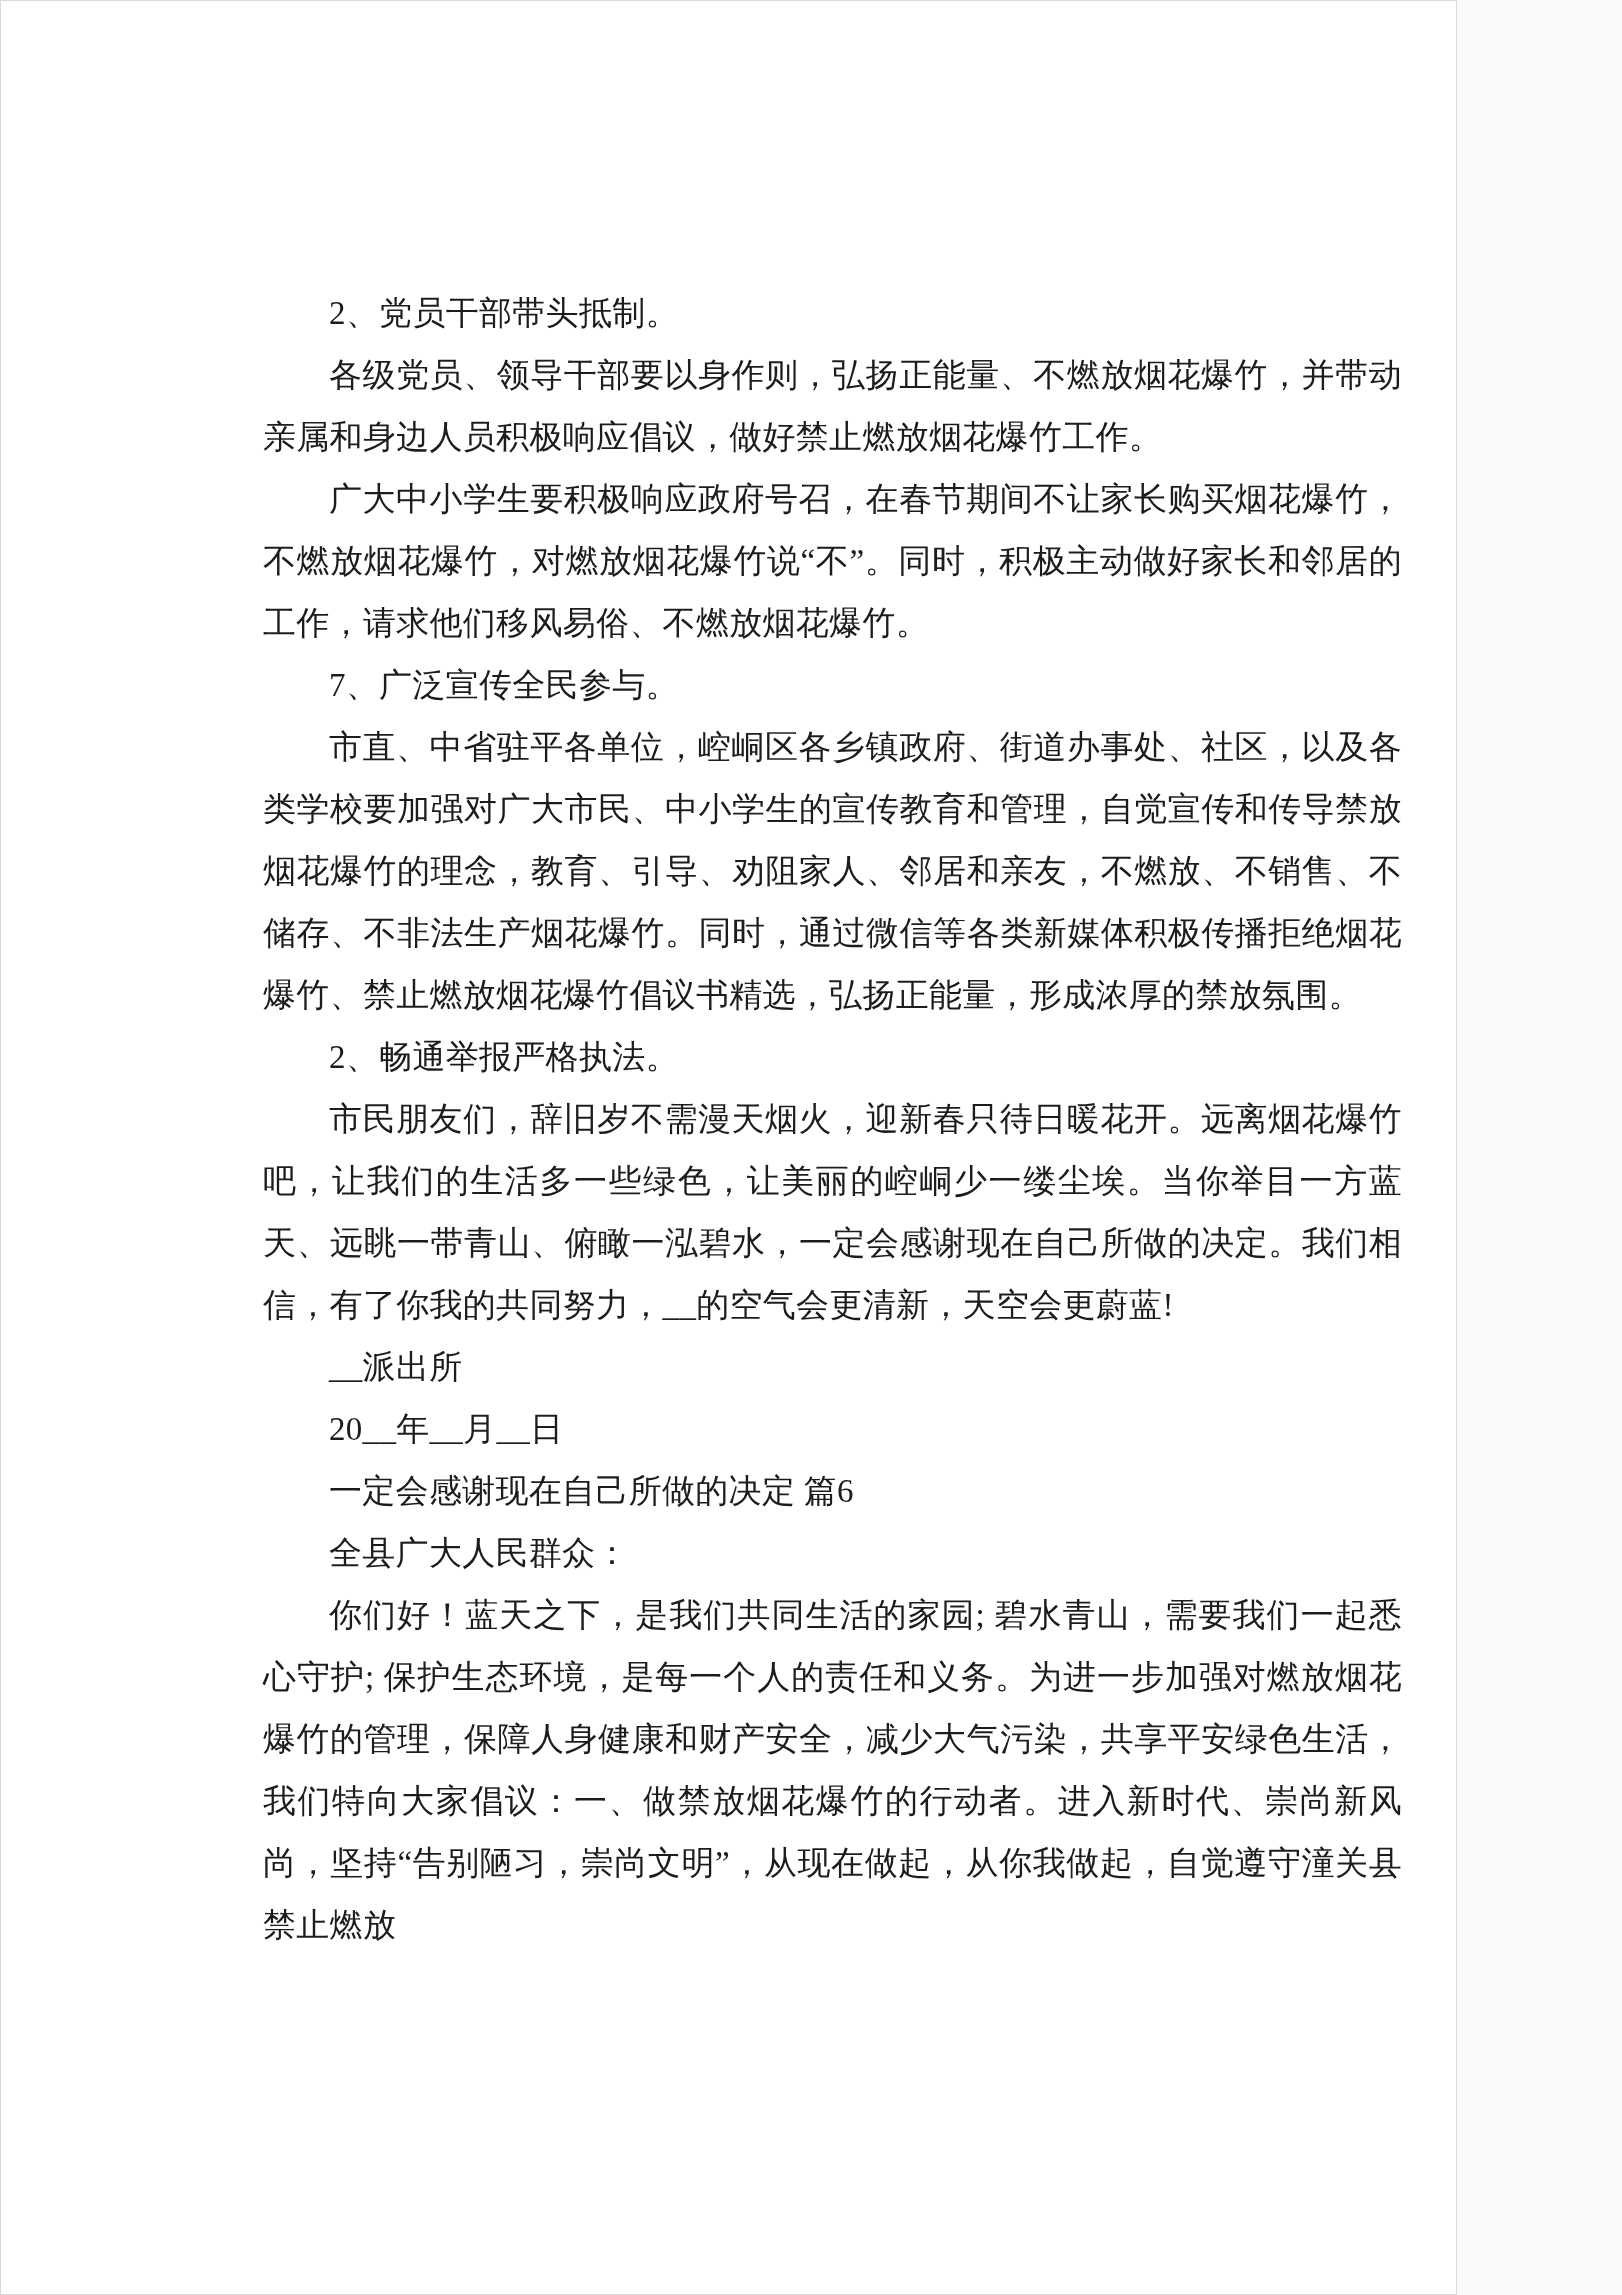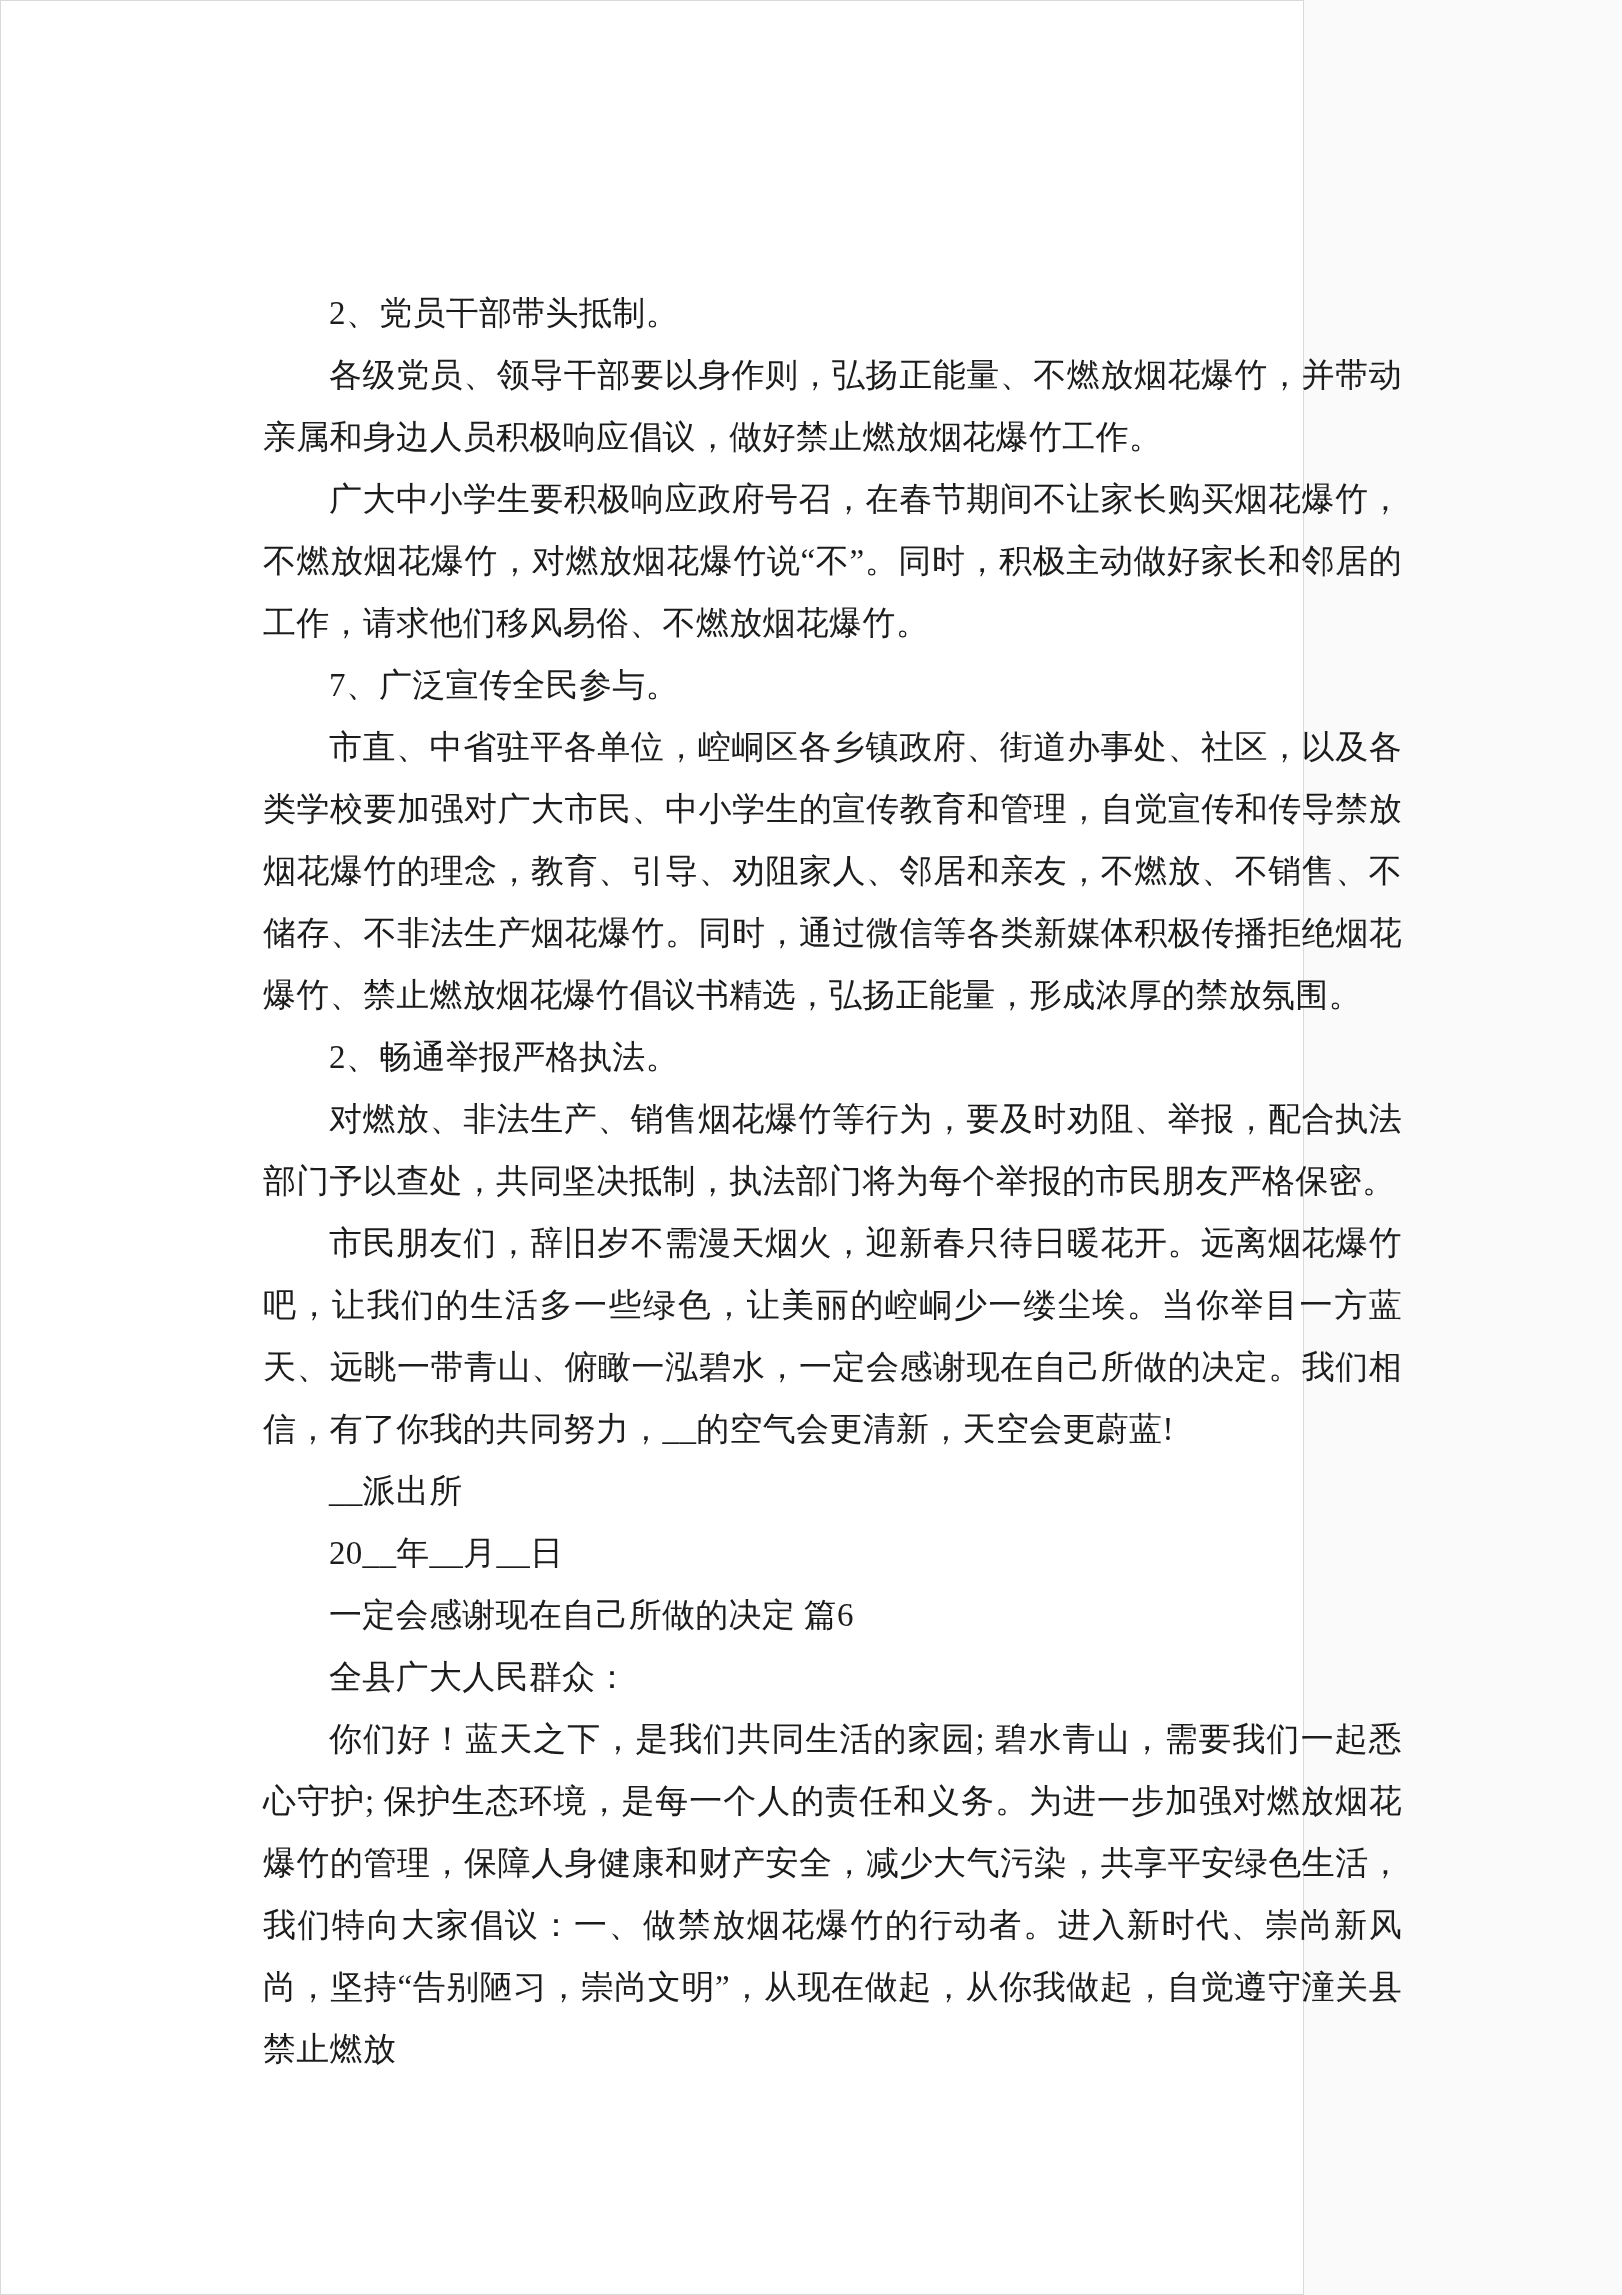--- a/index.html
+++ b/index.html
@@ -21,7 +21,7 @@
   }
   .page {
     position: relative;
-    width: 1304px;
+    width: 1457px;
     height: 2295px;
     background: var(--page-bg);
     border: 0.7px solid var(--page-border);

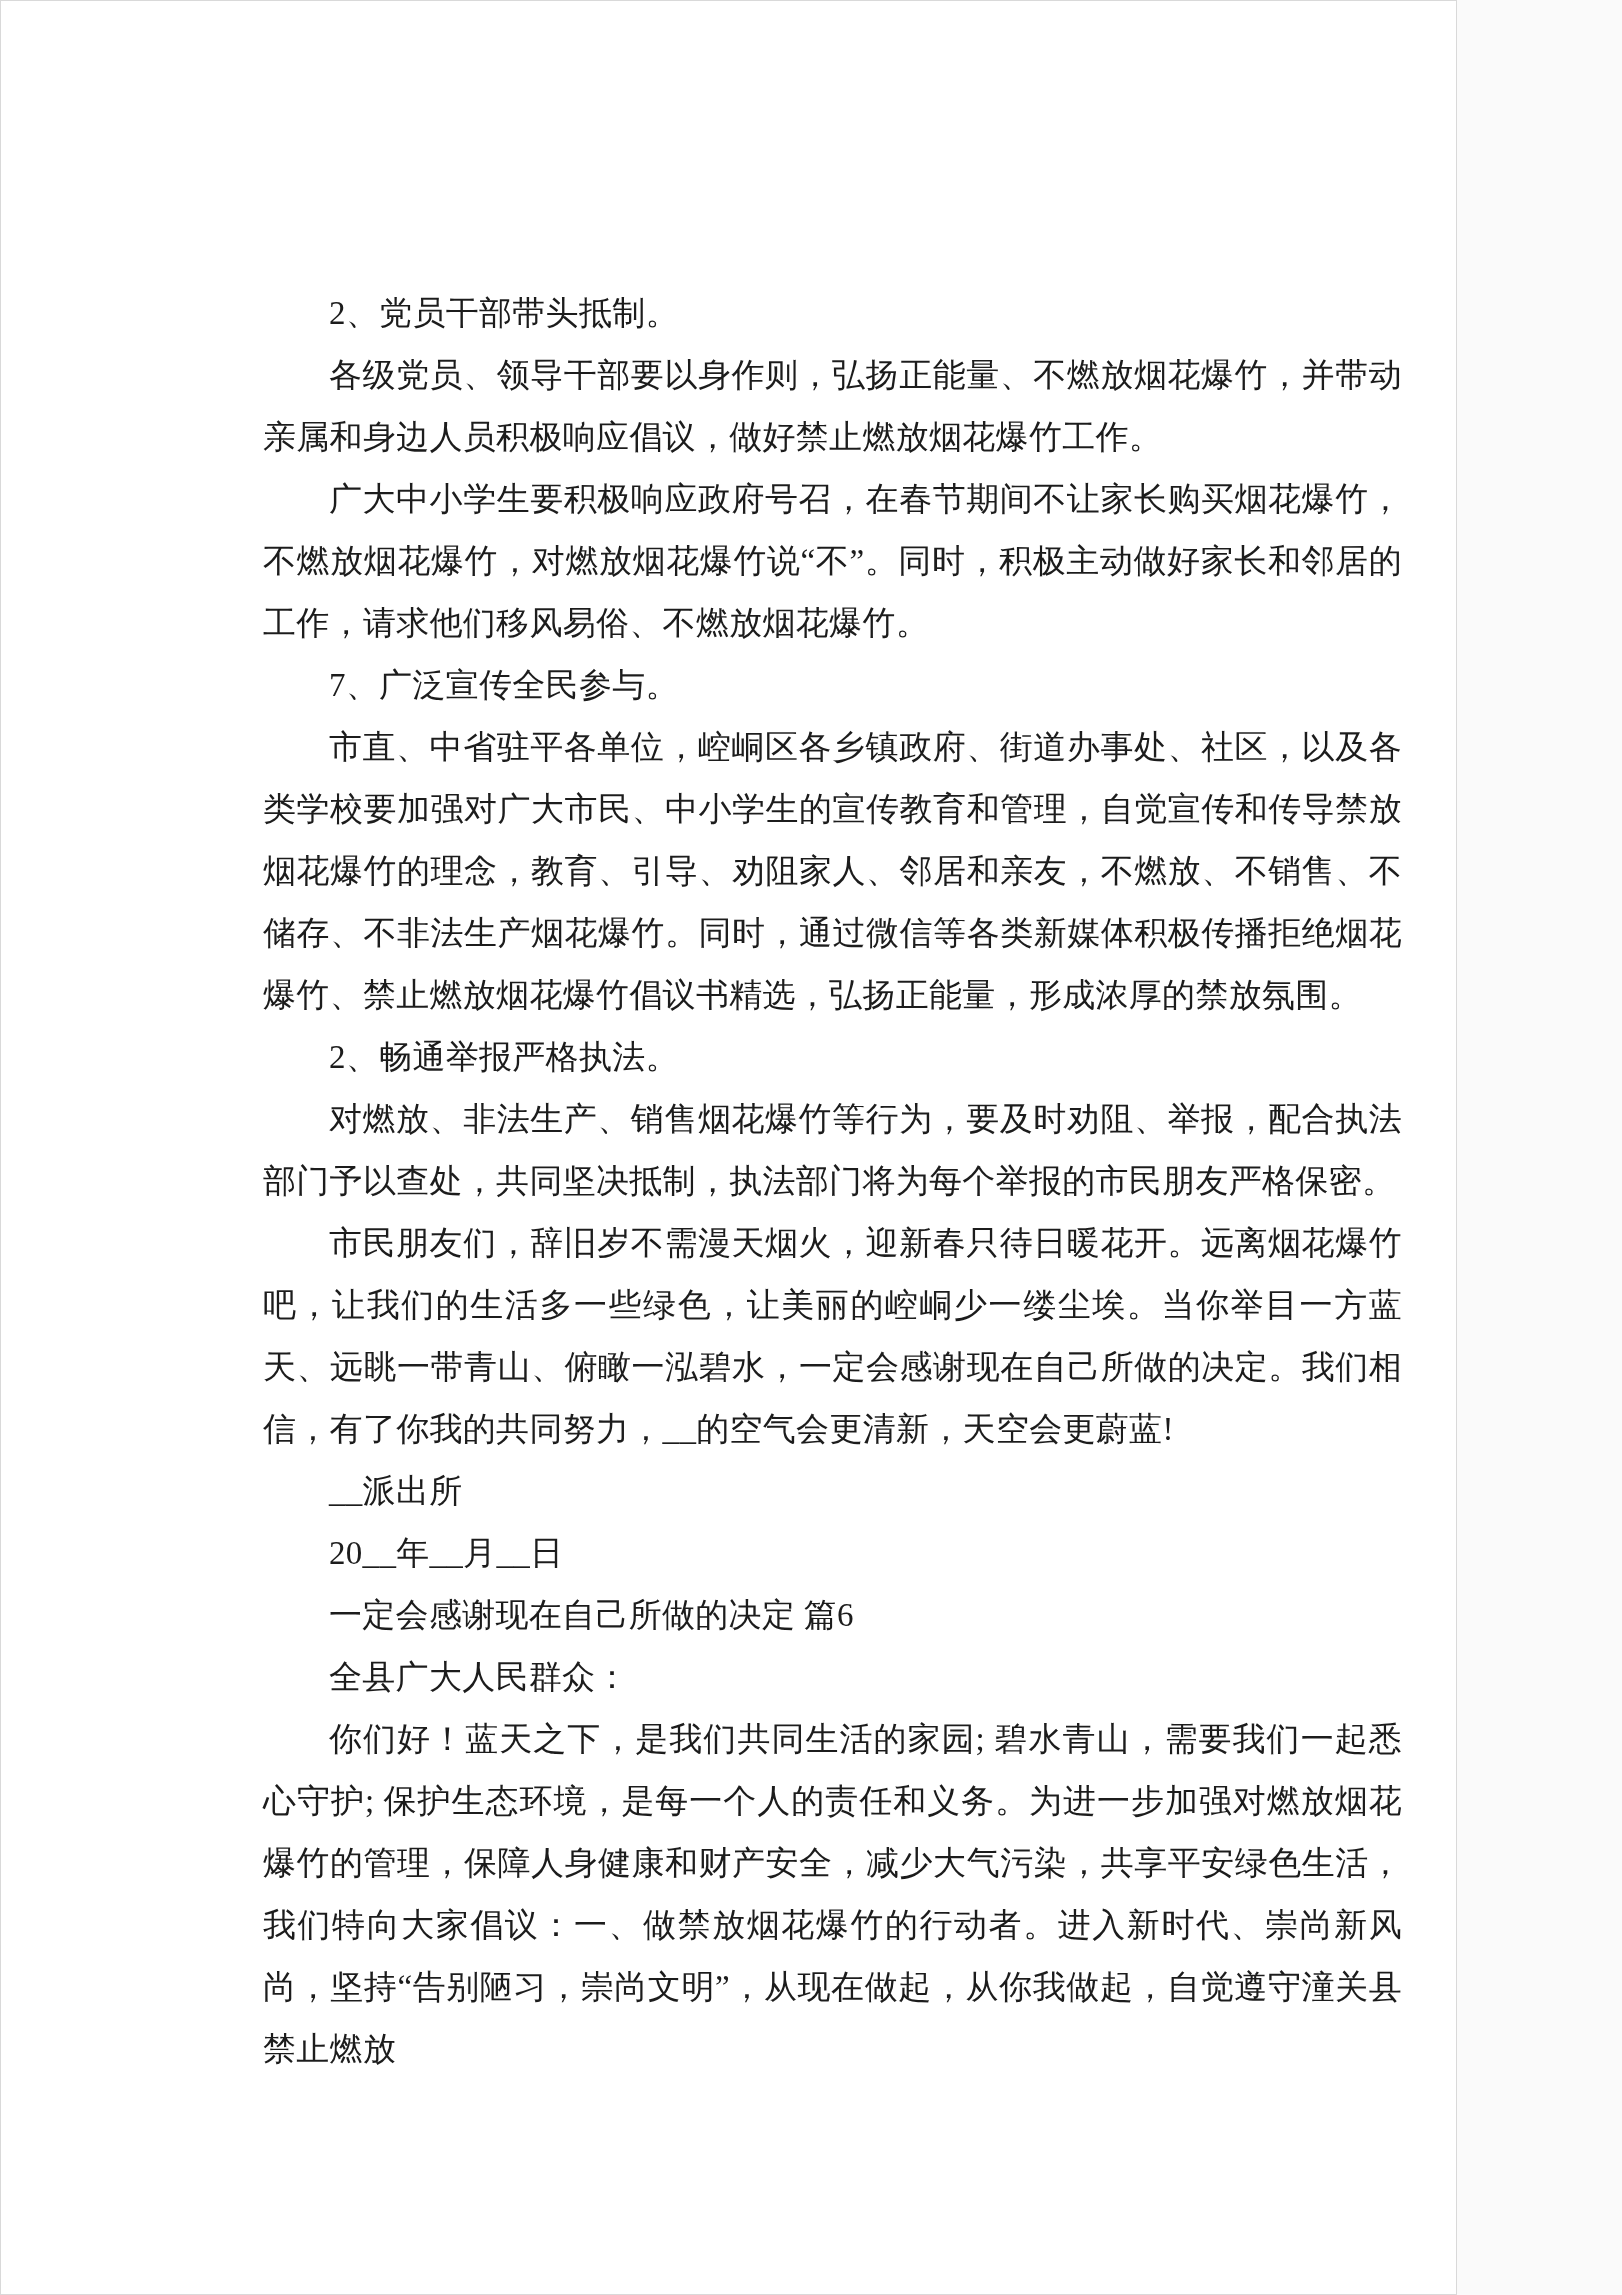--- a/index.html
+++ b/index.html
@@ -55,7 +55,6 @@
     <p>7、广泛宣传全民参与。</p>
     <p>市直、中省驻平各单位，崆峒区各乡镇政府、街道办事处、社区，以及各类学校要加强对广大市民、中小学生的宣传教育和管理，自觉宣传和传导禁放烟花爆竹的理念，教育、引导、劝阻家人、邻居和亲友，不燃放、不销售、不储存、不非法生产烟花爆竹。同时，通过微信等各类新媒体积极传播拒绝烟花爆竹、禁止燃放烟花爆竹倡议书精选，弘扬正能量，形成浓厚的禁放氛围。</p>
     <p>2、畅通举报严格执法。</p>
-    <p>对燃放、非法生产、销售烟花爆竹等行为，要及时劝阻、举报，配合执法部门予以查处，共同坚决抵制，执法部门将为每个举报的市民朋友严格保密。</p>
     <p>市民朋友们，辞旧岁不需漫天烟火，迎新春只待日暖花开。远离烟花爆竹吧，让我们的生活多一些绿色，让美丽的崆峒少一缕尘埃。当你举目一方蓝天、远眺一带青山、俯瞰一泓碧水，一定会感谢现在自己所做的决定。我们相信，有了你我的共同努力，__的空气会更清新，天空会更蔚蓝!</p>
     <p>__派出所</p>
     <p>20__年__月__日</p>

